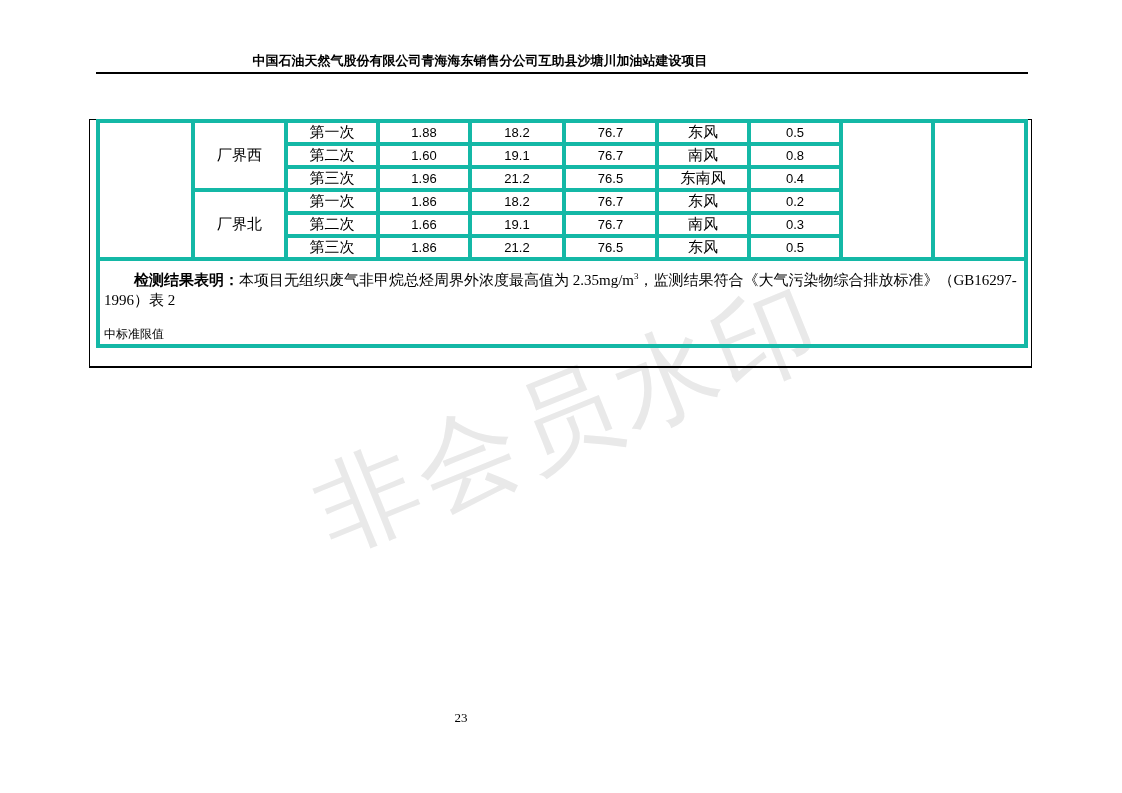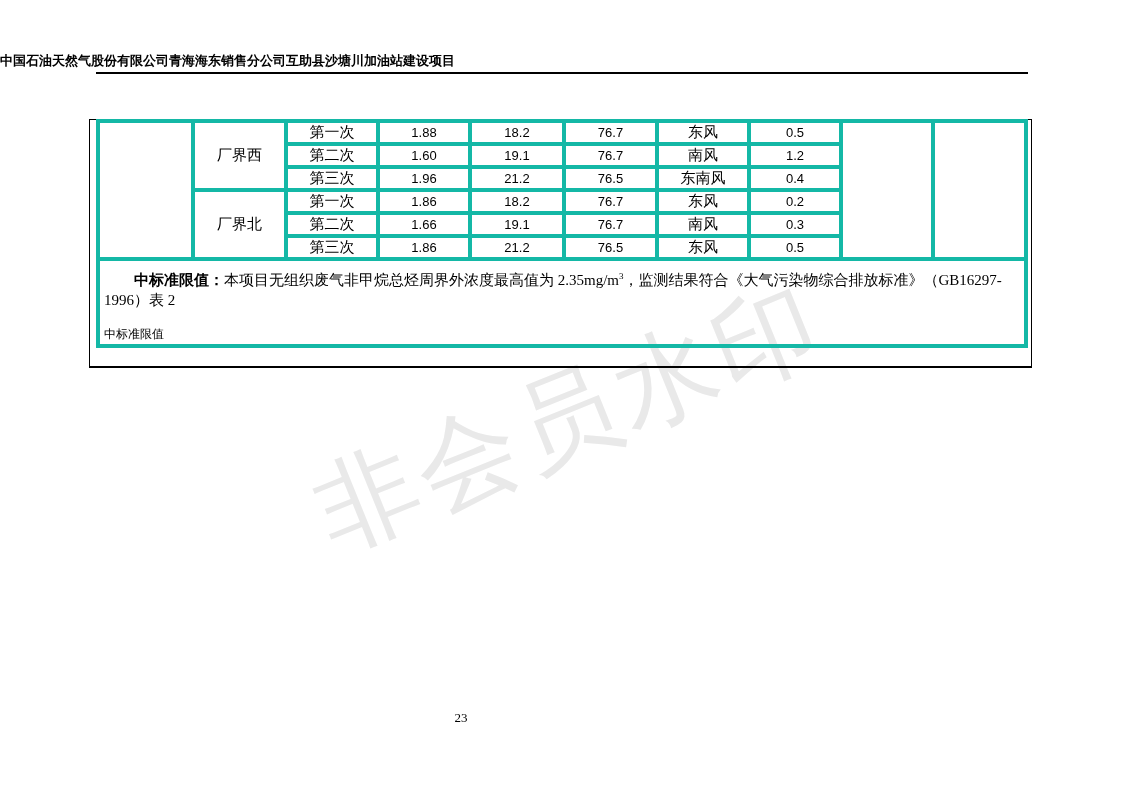--- a/index.html
+++ b/index.html
@@ -29,7 +29,7 @@
   .header-title {
     position: absolute;
     left: 0; top: 52px; width: 960px;
-    text-align: left;
+    text-align: center;
     font-family: "Liberation Sans", sans-serif;
     font-size: 13px;
     font-weight: 600;

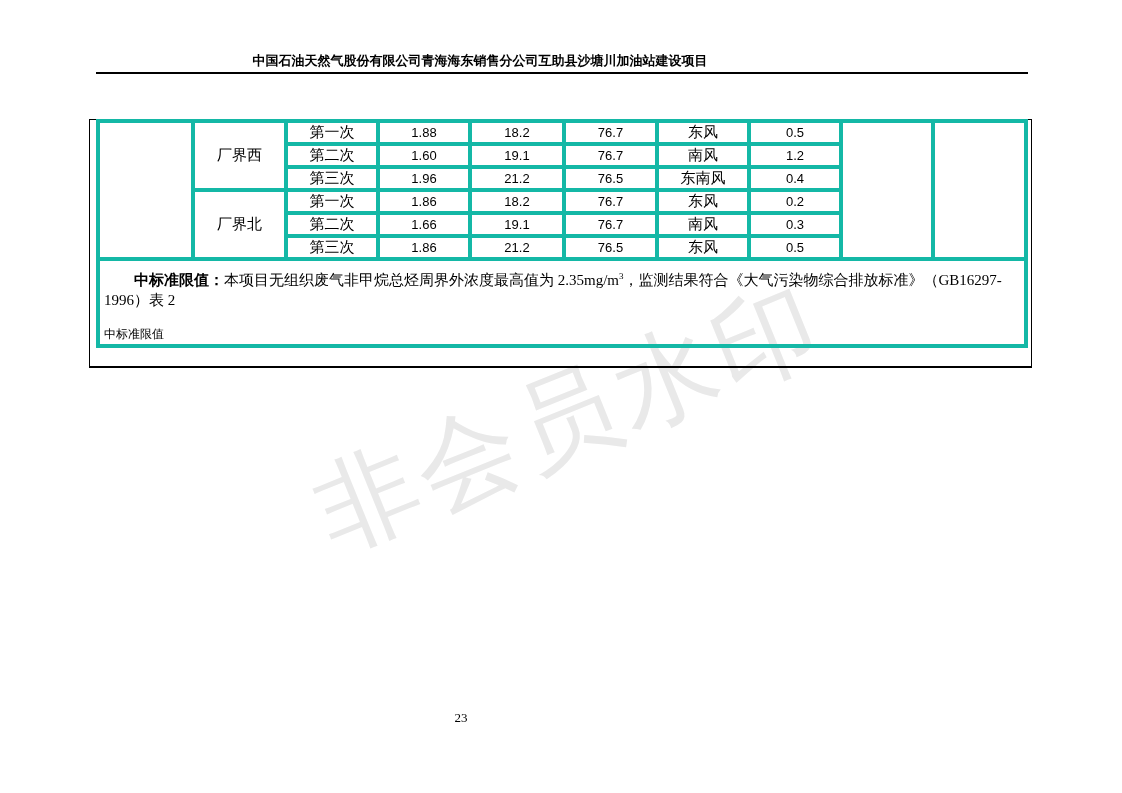--- a/index.html
+++ b/index.html
@@ -146,7 +146,7 @@
       <td class="num">19.1</td>
       <td class="num">76.7</td>
       <td>南风</td>
-      <td class="num">1.2</td>
+      <td class="num">0.8</td>
     </tr>
     <tr class="data-row">
       <td>第三次</td>

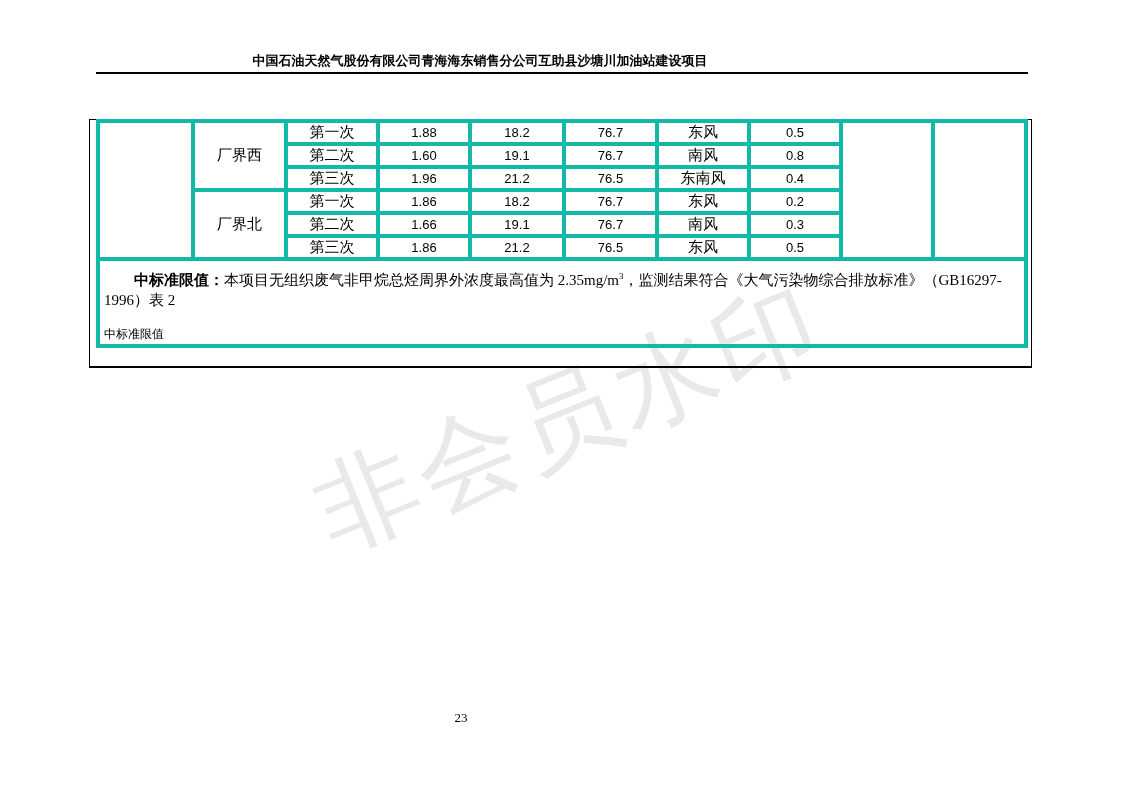--- a/index.html
+++ b/index.html
@@ -183,7 +183,7 @@
     </tr>
     <tr>
       <td class="note-cell" colspan="10">
-        <div class="note-line1"><span class="note-label">中标准限值：</span><span>本项目无组织废气非甲烷总烃周界外浓度最高值为 2.35mg/m</span><sup>3</sup><span>，监测结果符合《大气污染物综合排放标准》（GB16297-1996）表 2</span></div>
+        <div class="note-line1"><span class="note-label">检测结果表明：</span><span>本项目无组织废气非甲烷总烃周界外浓度最高值为 2.35mg/m</span><sup>3</sup><span>，监测结果符合《大气污染物综合排放标准》（GB16297-1996）表 2</span></div>
         <div class="note-line2">中标准限值</div>
       </td>
     </tr>

